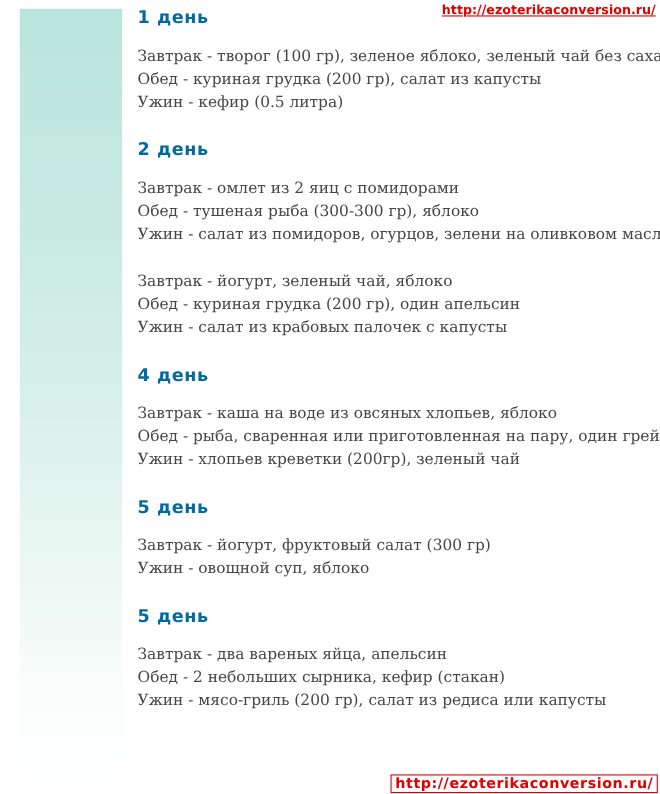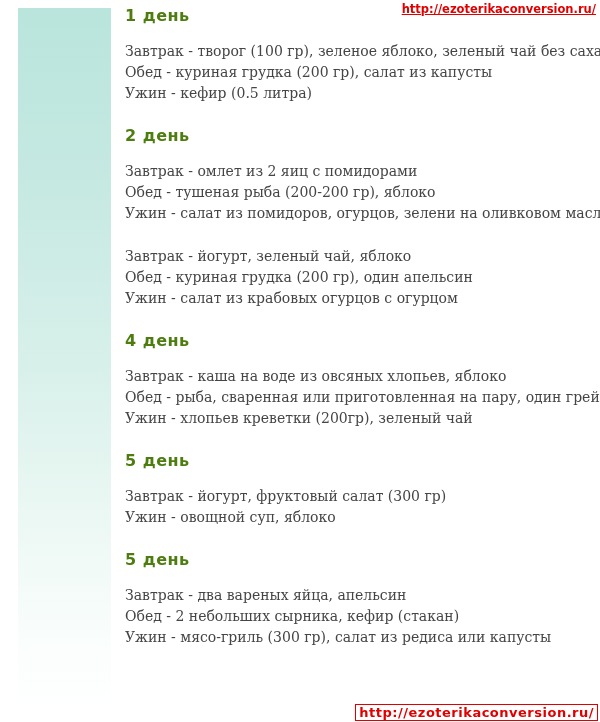--- a/index.html
+++ b/index.html
@@ -28,7 +28,7 @@
     font-family: "DejaVu Sans", sans-serif;
     font-size: 16px;
     font-weight: bold;
-    color: #4d7c0f;
+    color: #0369a1;
     letter-spacing: 0.5px;
     margin: 0 0 16px 0;
   }

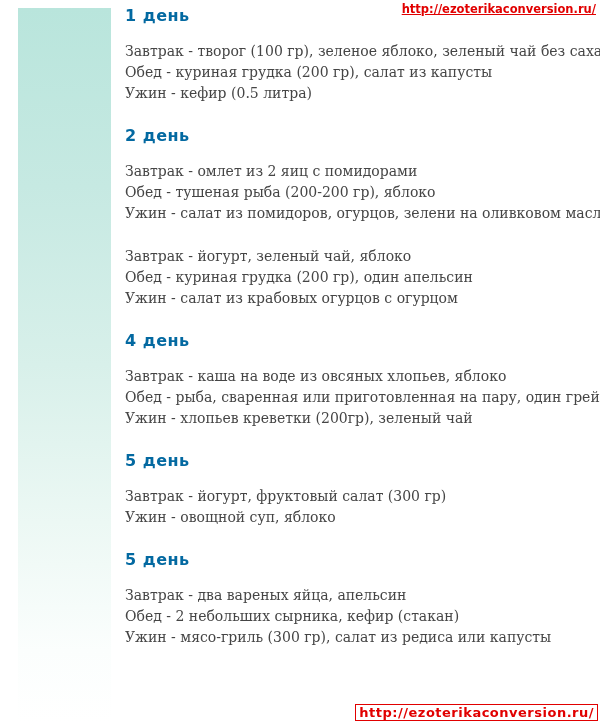--- a/index.html
+++ b/index.html
@@ -81,7 +81,7 @@
     <h2>2 день</h2>
     <ul>
         <li>Завтрак - омлет из 2 яиц с помидорами</li>
-        <li>Обед - тушеная рыба (200-200 гр), яблоко</li>
+        <li>Обед - тушеная рыба (300-300 гр), яблоко</li>
         <li>Ужин - салат из помидоров, огурцов, зелени на оливковом масле</li>
       </ul>
   </section>

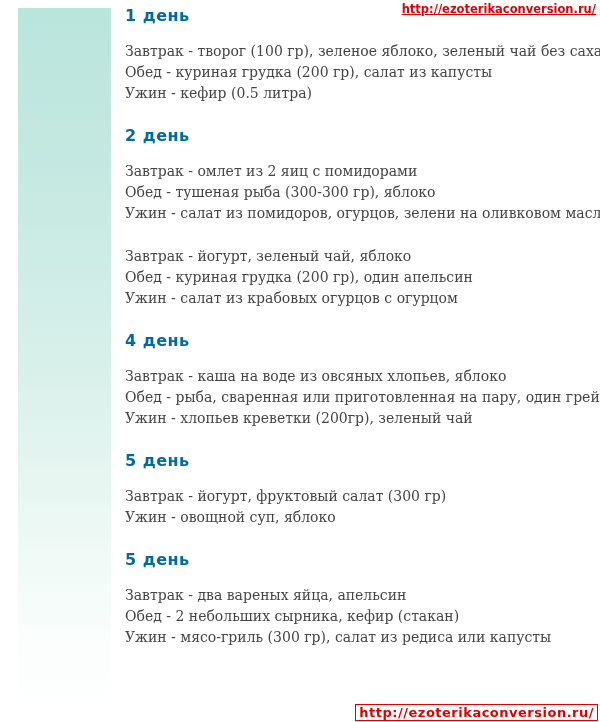--- a/index.html
+++ b/index.html
@@ -90,7 +90,7 @@
     <ul>
         <li>Завтрак - йогурт, зеленый чай, яблоко</li>
         <li>Обед - куриная грудка (200 гр), один апельсин</li>
-        <li>Ужин - салат из крабовых огурцов с огурцом</li>
+        <li>Ужин - салат из крабовых палочек с капусты</li>
       </ul>
   </section>
 

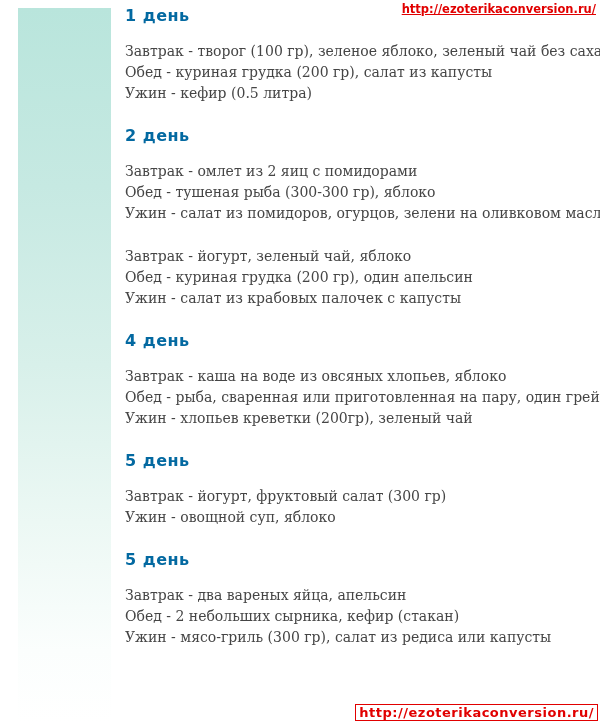--- a/index.html
+++ b/index.html
@@ -116,7 +116,7 @@
     <ul>
         <li>Завтрак - два вареных яйца, апельсин</li>
         <li>Обед - 2 небольших сырника, кефир (стакан)</li>
-        <li>Ужин - мясо-гриль (300 гр), салат из редиса или капусты</li>
+        <li>Ужин - мясо-гриль (200 гр), салат из редиса или капусты</li>
       </ul>
   </section>
 </main>

